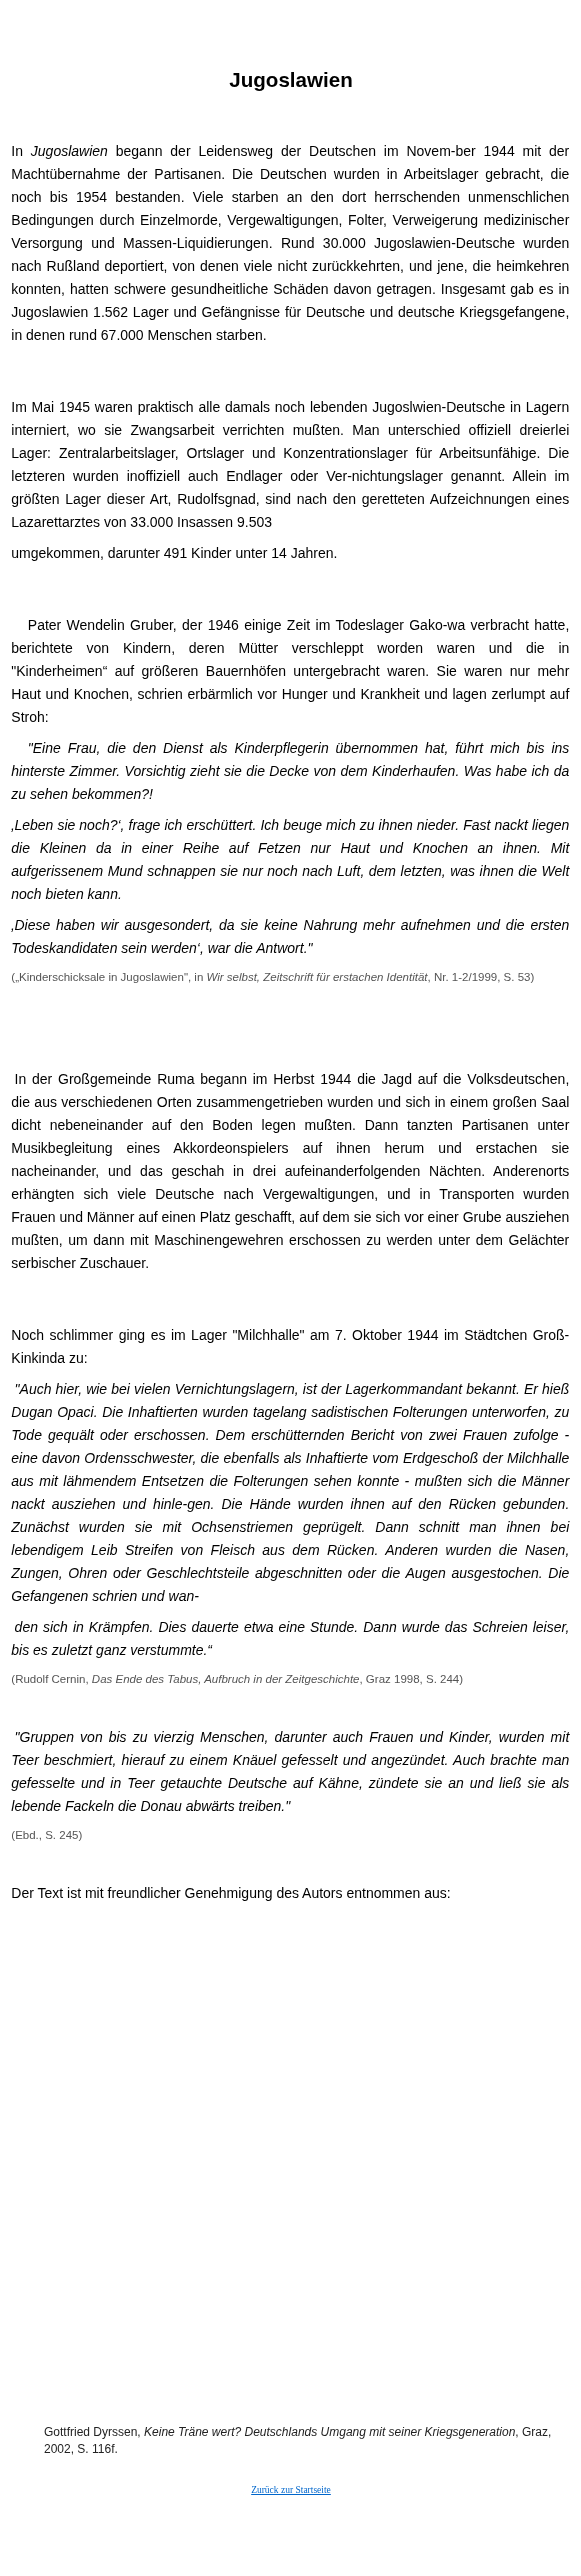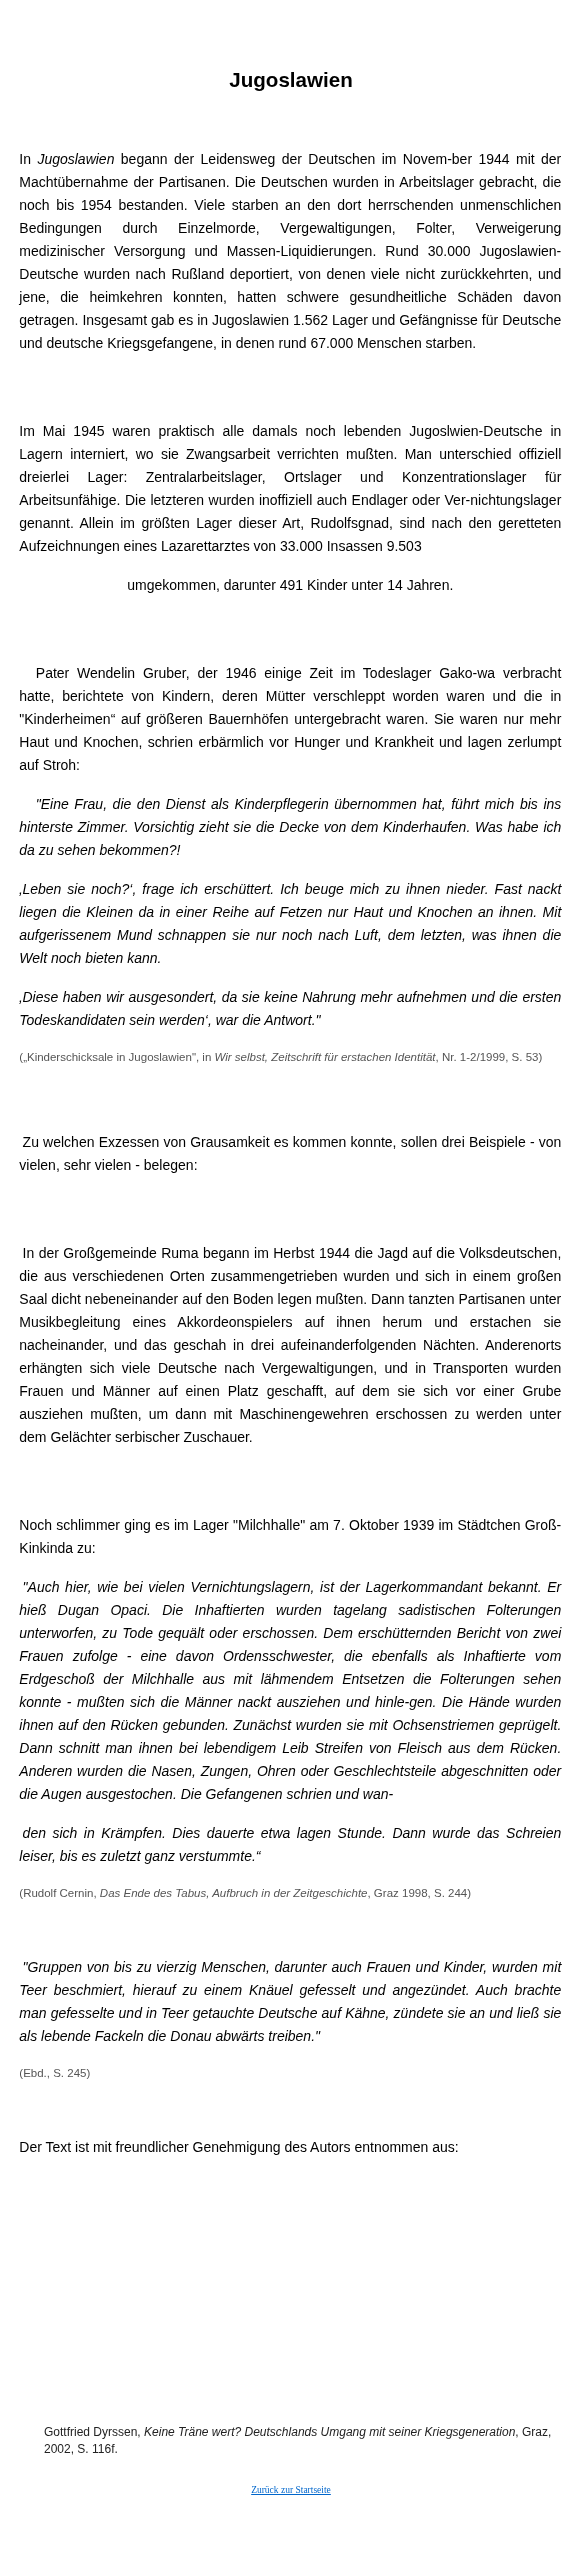--- a/index.html
+++ b/index.html
@@ -21,7 +21,7 @@
     position: absolute; top: 132px; left: 3.3px; width: 574px;
     font-size: 14px; line-height: 23px; text-align: justify;
   }
-  .content p { margin: 16px; }
+  .content p { margin: 8px; }
   .gap1 { height: 22px; }
   .gap2 { height: 33px; }
   .quote { font-style: italic; }

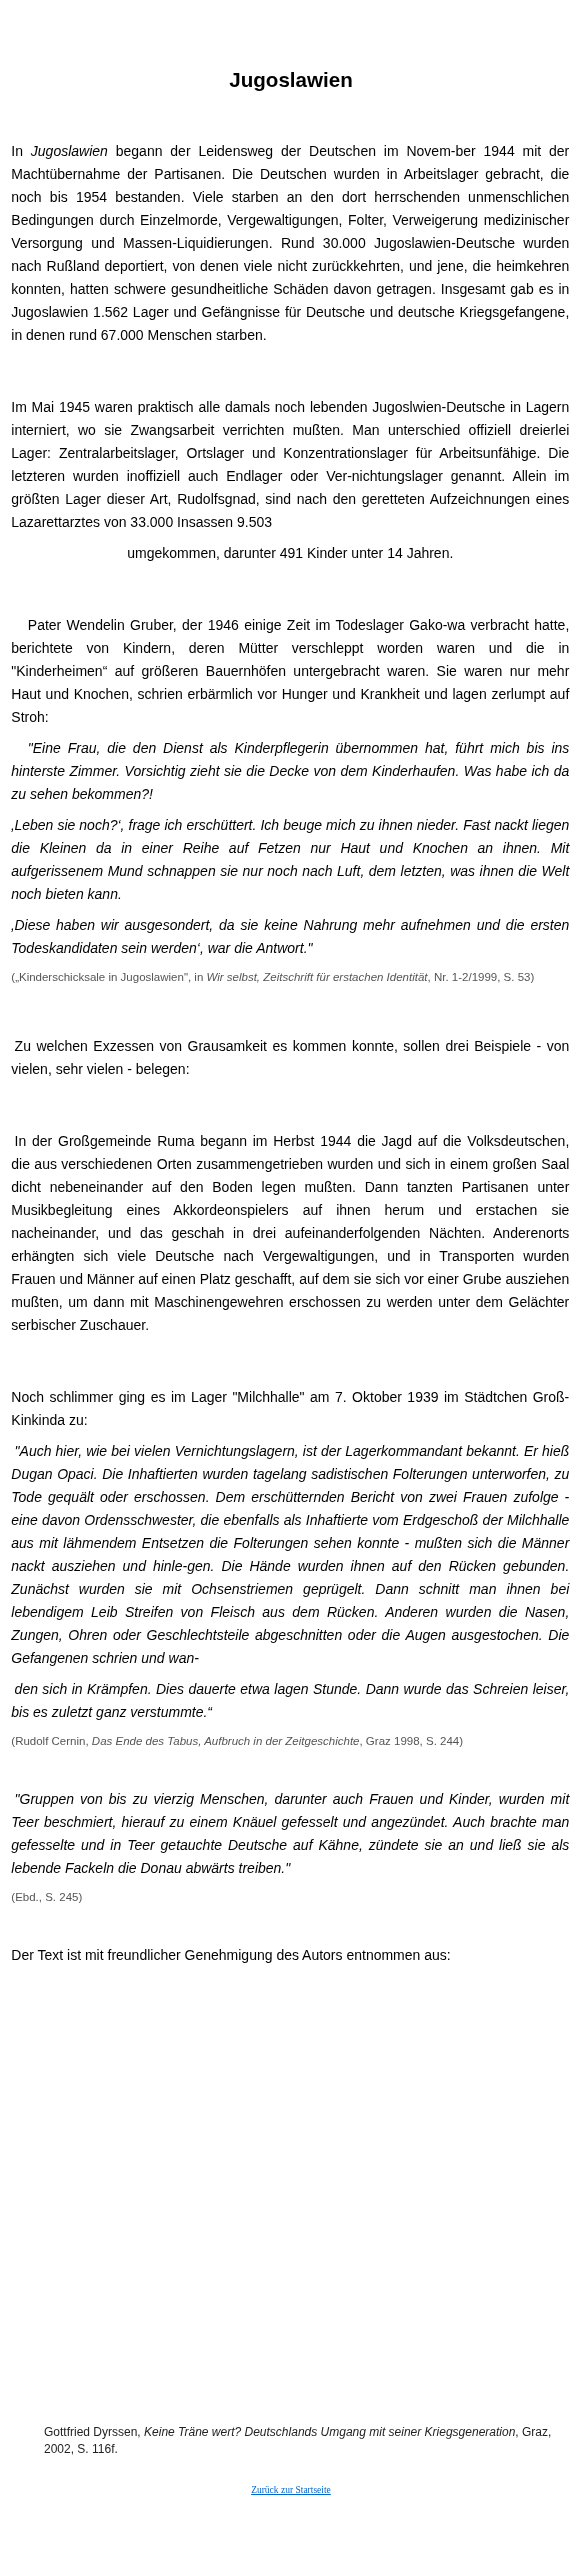--- a/index.html
+++ b/index.html
@@ -51,7 +51,7 @@
     <div class="gap2"></div>
 
     <p><span>Im Mai 1945 waren praktisch alle damals noch lebenden Jugoslwien-Deutsche in Lagern interniert, wo sie Zwangsarbeit verrichten mußten. Man unterschied offiziell dreierlei Lager: Zentralarbeitslager, Ortslager und Konzentrationslager für Arbeitsunfähige. Die letzteren wurden inoffiziell auch Endlager oder Ver-nichtungslager genannt. Allein im größten Lager dieser Art, Rudolfsgnad, sind nach den geretteten Aufzeichnungen eines Lazarettarztes von 33.000 Insassen 9.503</span></p>
-    <p style="text-align:center">umgekommen, darunter 491 Kinder unter 14 Jahren.</p>
+    <p style="text-align:left">umgekommen, darunter 491 Kinder unter 14 Jahren.</p>
 
     <div class="gap2"></div>
 

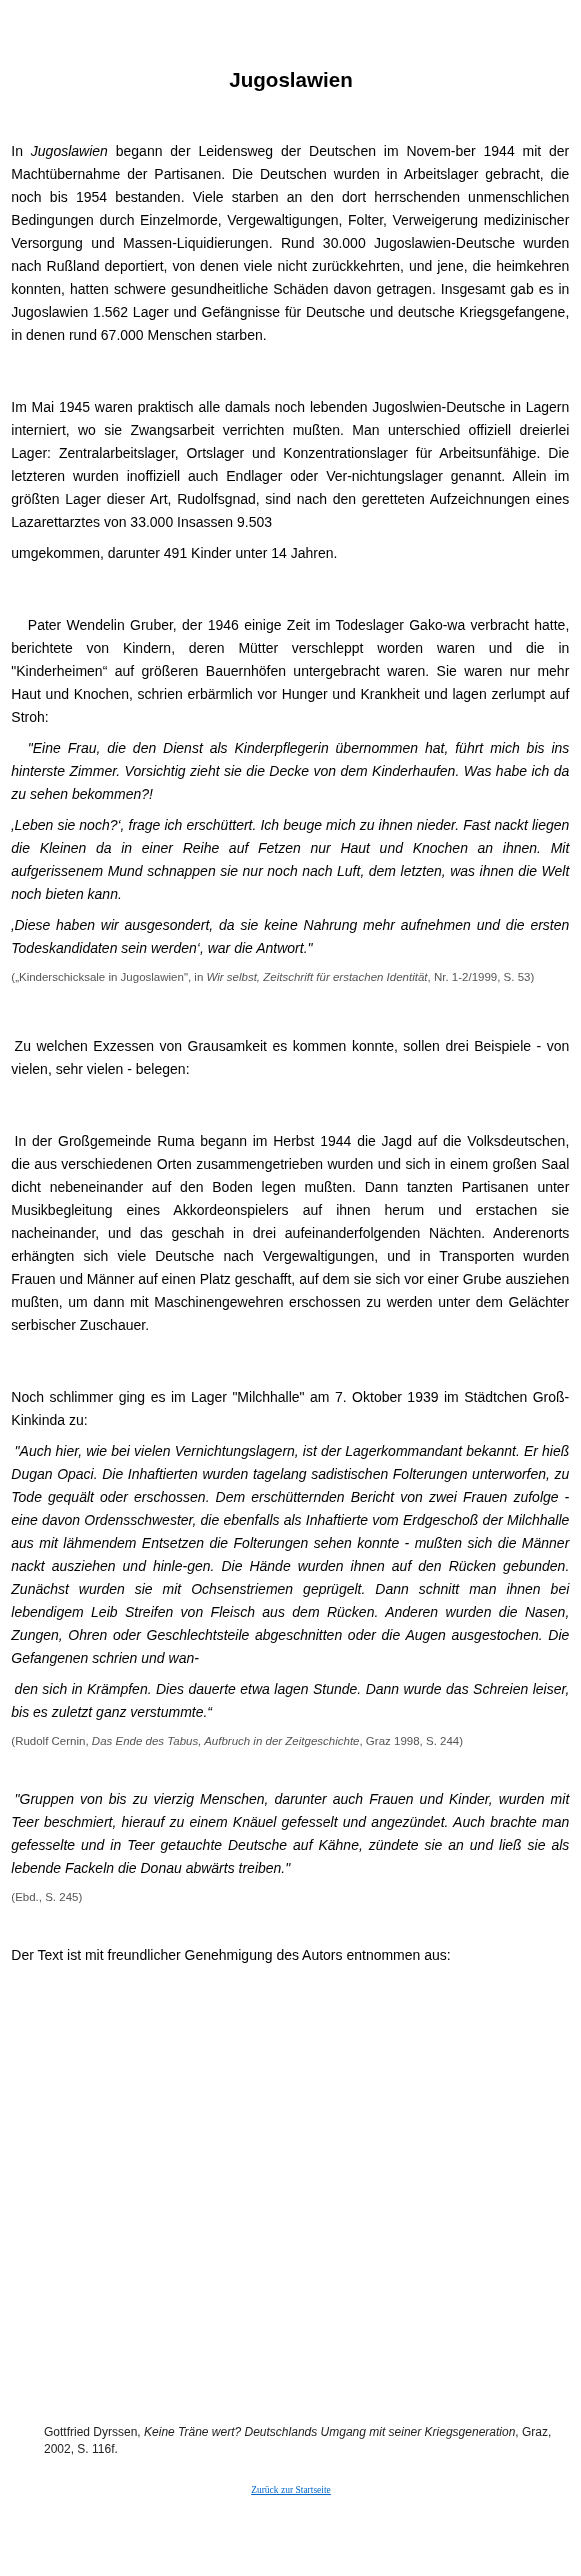--- a/index.html
+++ b/index.html
@@ -64,7 +64,6 @@
 
     <div class="gap2"></div>
 
-    <p style="text-indent:3.3px">Zu welchen Exzessen von Grausamkeit es kommen konnte, sollen drei Beispiele - von vielen, sehr vielen - belegen:</p>
 
     <div class="gap2"></div>
 

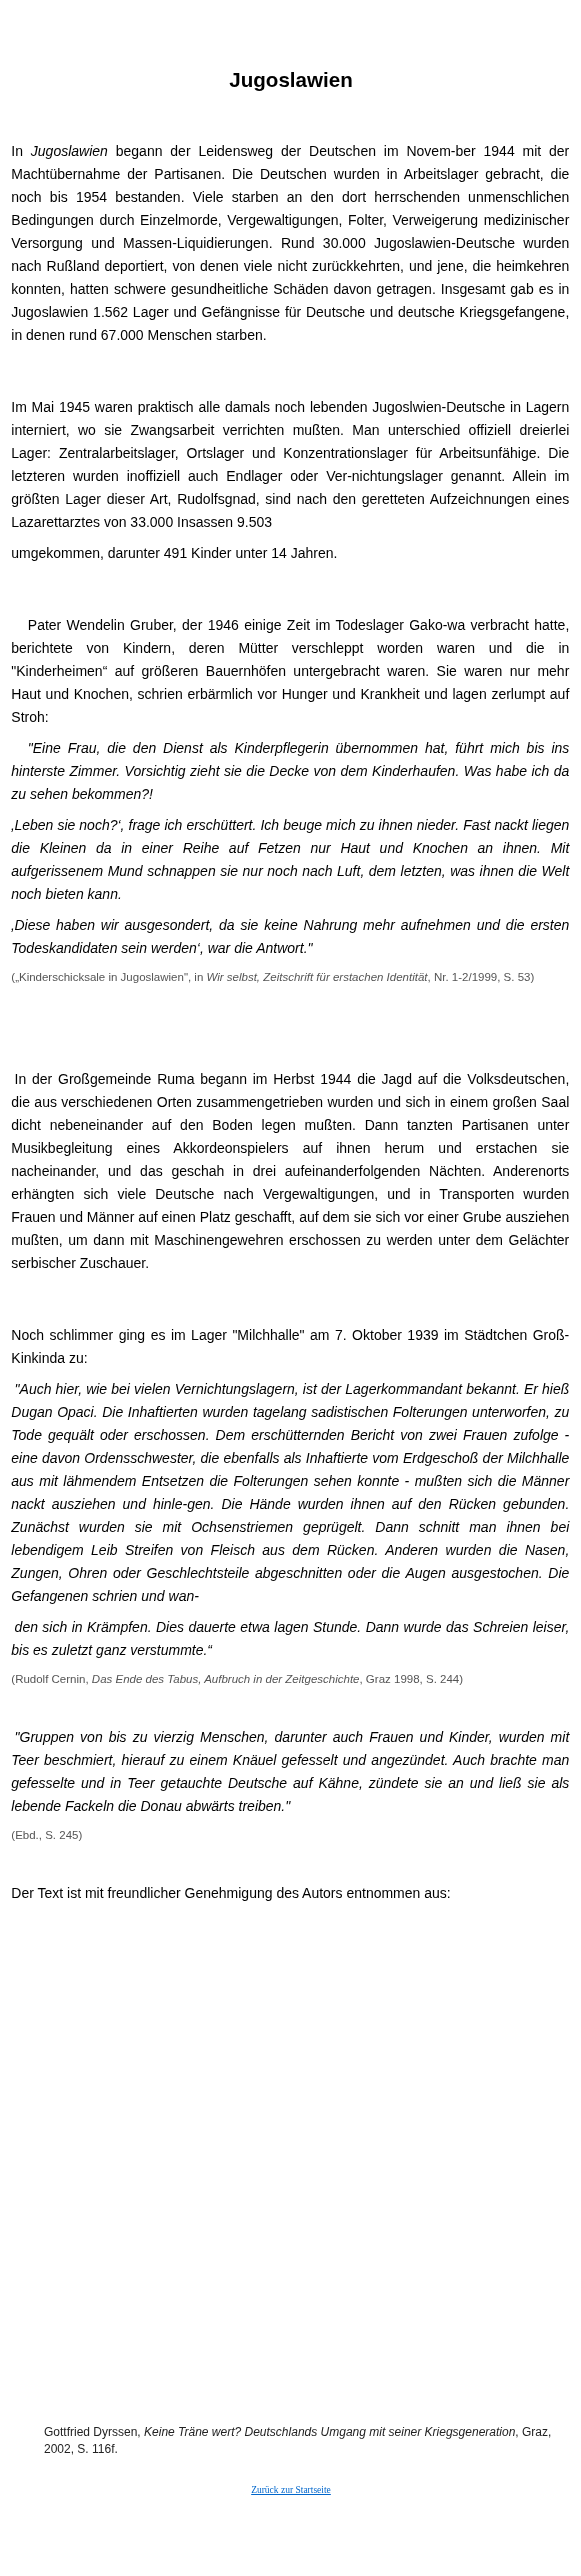--- a/index.html
+++ b/index.html
@@ -71,7 +71,7 @@
 
     <div class="gap2"></div>
 
-    <p>Noch schlimmer ging es im Lager "Milchhalle" am 7. Oktober 1939 im Städtchen Groß-Kinkinda zu:</p>
+    <p>Noch schlimmer ging es im Lager "Milchhalle" am 7. Oktober 1944 im Städtchen Groß-Kinkinda zu:</p>
     <p class="quote" style="text-indent:3.3px">"Auch hier, wie bei vielen Vernichtungslagern, ist der Lagerkommandant bekannt. Er hieß Dugan Opaci. Die Inhaftierten wurden tagelang sadistischen Folterungen unterworfen, zu Tode gequält oder erschossen. Dem erschütternden Bericht von zwei Frauen zufolge - eine davon Ordensschwester, die ebenfalls als Inhaftierte vom Erdgeschoß der Milchhalle aus mit lähmendem Entsetzen die Folterungen sehen konnte - mußten sich die Männer nackt ausziehen und hinle-gen. Die Hände wurden ihnen auf den Rücken gebunden. Zunächst wurden sie mit Ochsenstriemen geprügelt. Dann schnitt man ihnen bei lebendigem Leib Streifen von Fleisch aus dem Rücken. Anderen wurden die Nasen, Zungen, Ohren oder Geschlechtsteile abgeschnitten oder die Augen ausgestochen. Die Gefangenen schrien und wan-</p>
     <p class="quote" style="text-indent:3.3px">den sich in Krämpfen. Dies dauerte etwa lagen Stunde. Dann wurde das Schreien leiser, bis es zuletzt ganz verstummte.“</p>
     <p class="cite"><span>(Rudolf Cernin,   </span><i>Das Ende des Tabus, Aufbruch in der Zeitgeschichte</i><span>, Graz 1998, S. 244)</span></p>

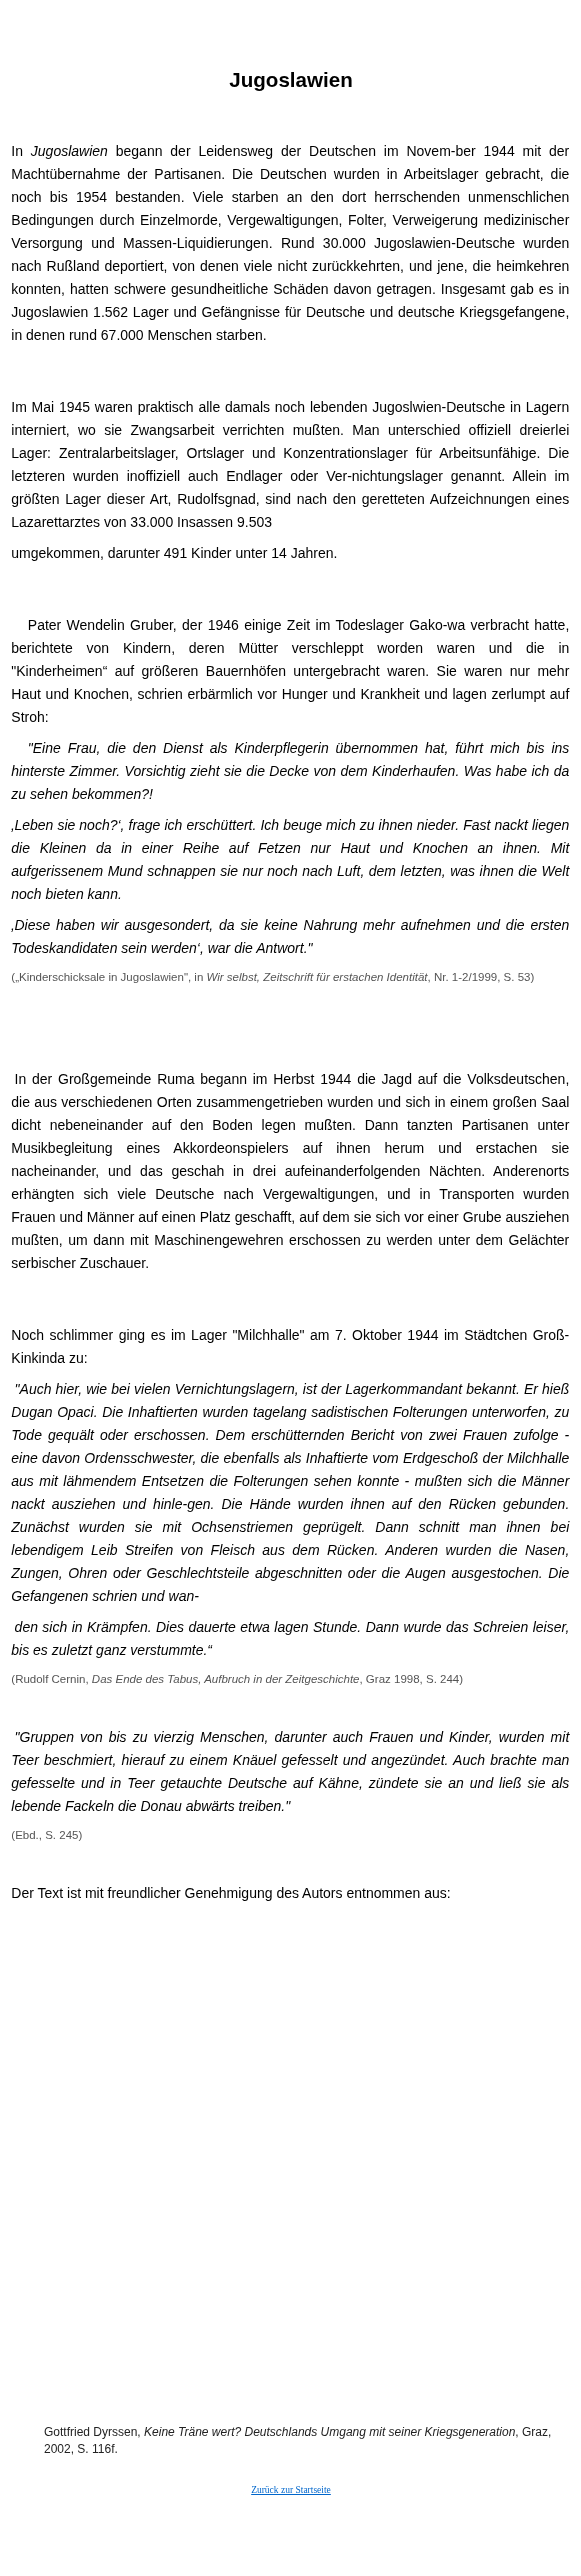--- a/index.html
+++ b/index.html
@@ -73,7 +73,7 @@
 
     <p>Noch schlimmer ging es im Lager "Milchhalle" am 7. Oktober 1944 im Städtchen Groß-Kinkinda zu:</p>
     <p class="quote" style="text-indent:3.3px">"Auch hier, wie bei vielen Vernichtungslagern, ist der Lagerkommandant bekannt. Er hieß Dugan Opaci. Die Inhaftierten wurden tagelang sadistischen Folterungen unterworfen, zu Tode gequält oder erschossen. Dem erschütternden Bericht von zwei Frauen zufolge - eine davon Ordensschwester, die ebenfalls als Inhaftierte vom Erdgeschoß der Milchhalle aus mit lähmendem Entsetzen die Folterungen sehen konnte - mußten sich die Männer nackt ausziehen und hinle-gen. Die Hände wurden ihnen auf den Rücken gebunden. Zunächst wurden sie mit Ochsenstriemen geprügelt. Dann schnitt man ihnen bei lebendigem Leib Streifen von Fleisch aus dem Rücken. Anderen wurden die Nasen, Zungen, Ohren oder Geschlechtsteile abgeschnitten oder die Augen ausgestochen. Die Gefangenen schrien und wan-</p>
-    <p class="quote" style="text-indent:3.3px">den sich in Krämpfen. Dies dauerte etwa lagen Stunde. Dann wurde das Schreien leiser, bis es zuletzt ganz verstummte.“</p>
+    <p class="quote" style="text-indent:3.3px">den sich in Krämpfen. Dies dauerte etwa eine Stunde. Dann wurde das Schreien leiser, bis es zuletzt ganz verstummte.“</p>
     <p class="cite"><span>(Rudolf Cernin,   </span><i>Das Ende des Tabus, Aufbruch in der Zeitgeschichte</i><span>, Graz 1998, S. 244)</span></p>
 
     <div class="gap1"></div>

